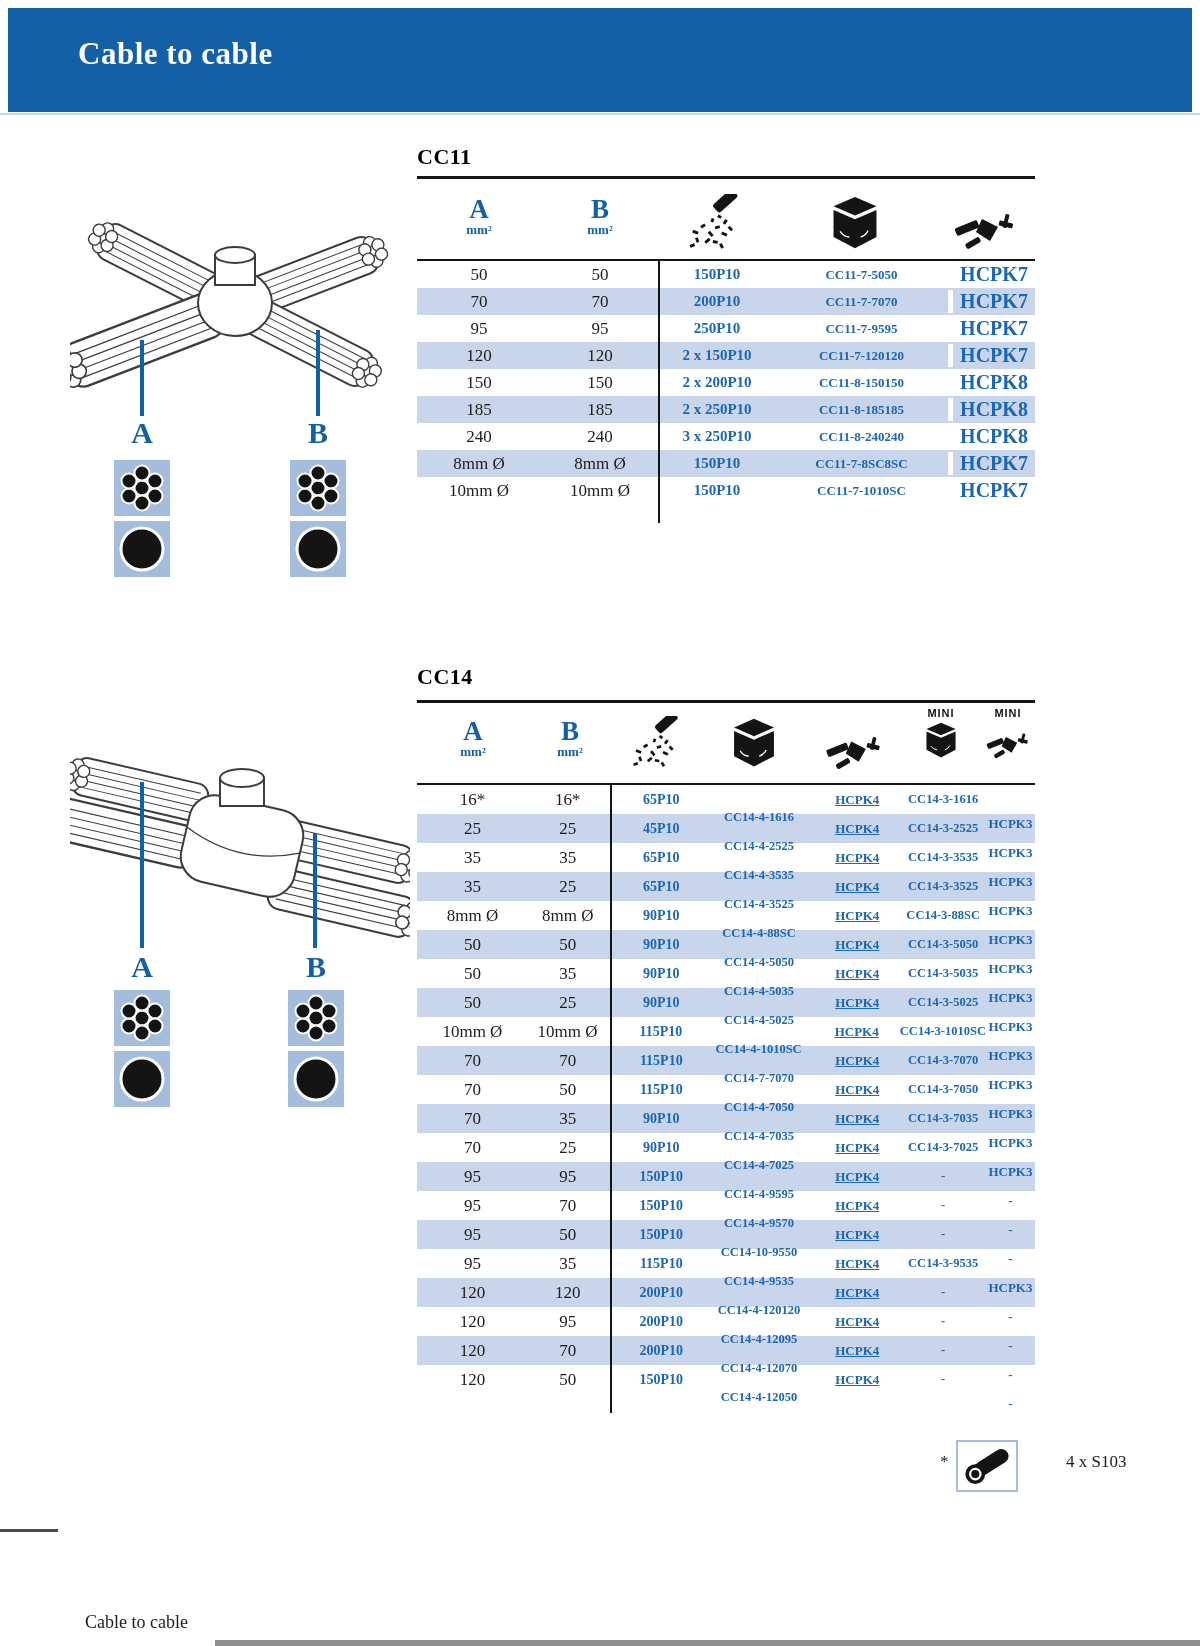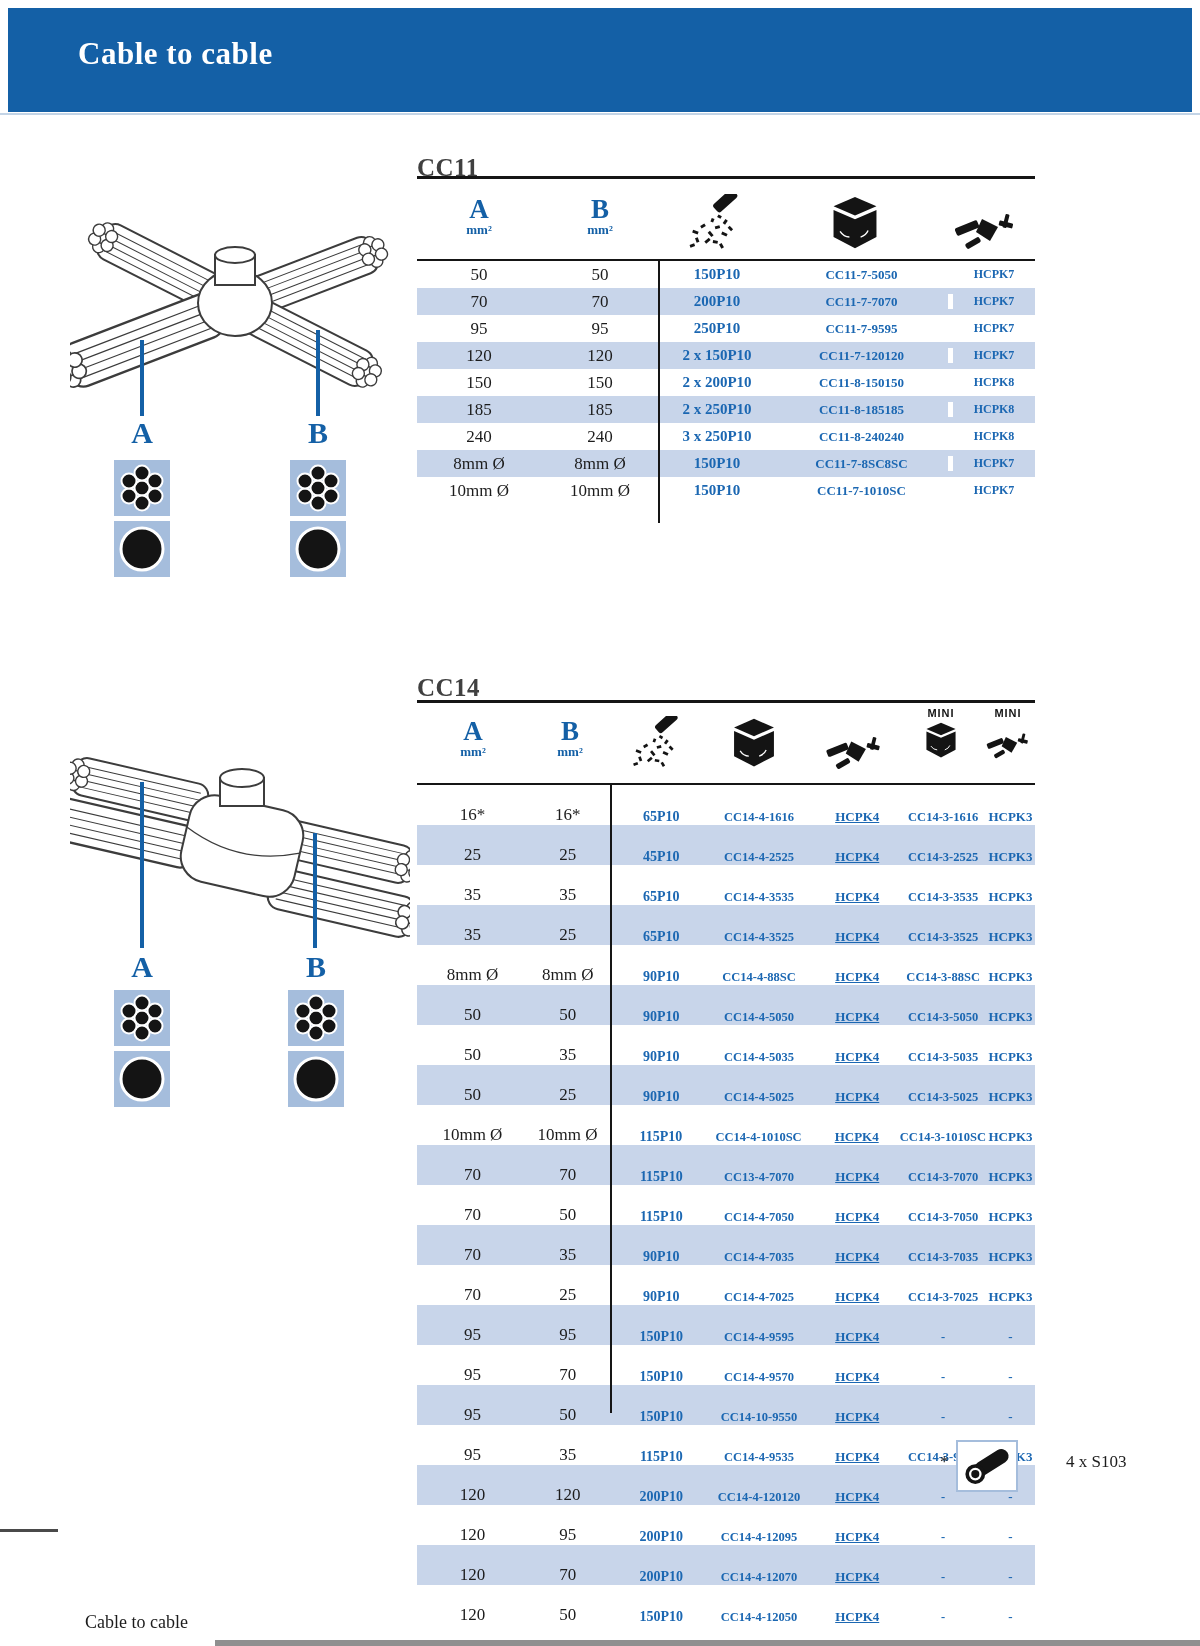--- a/index.html
+++ b/index.html
@@ -11,7 +11,7 @@
   .banner-title{left:78px;top:36px;color:#fff;font-size:31px;font-weight:bold;letter-spacing:.5px;}
   .banner-underline{left:0;top:113px;width:1200px;height:2px;background:#c3d4e6;}
   
-  .sec-title{font-size:25px;font-weight:bold;color:#404040;letter-spacing:.5px;margin-top:10px;}
+  .sec-title{font-size:22px;font-weight:bold;color:#000000;letter-spacing:.5px;}
   .rule-thick{height:3px;background:#151515;}
   .rule-thin{height:2px;background:#151515;}
   .vdivider{width:2px;background:#151515;}

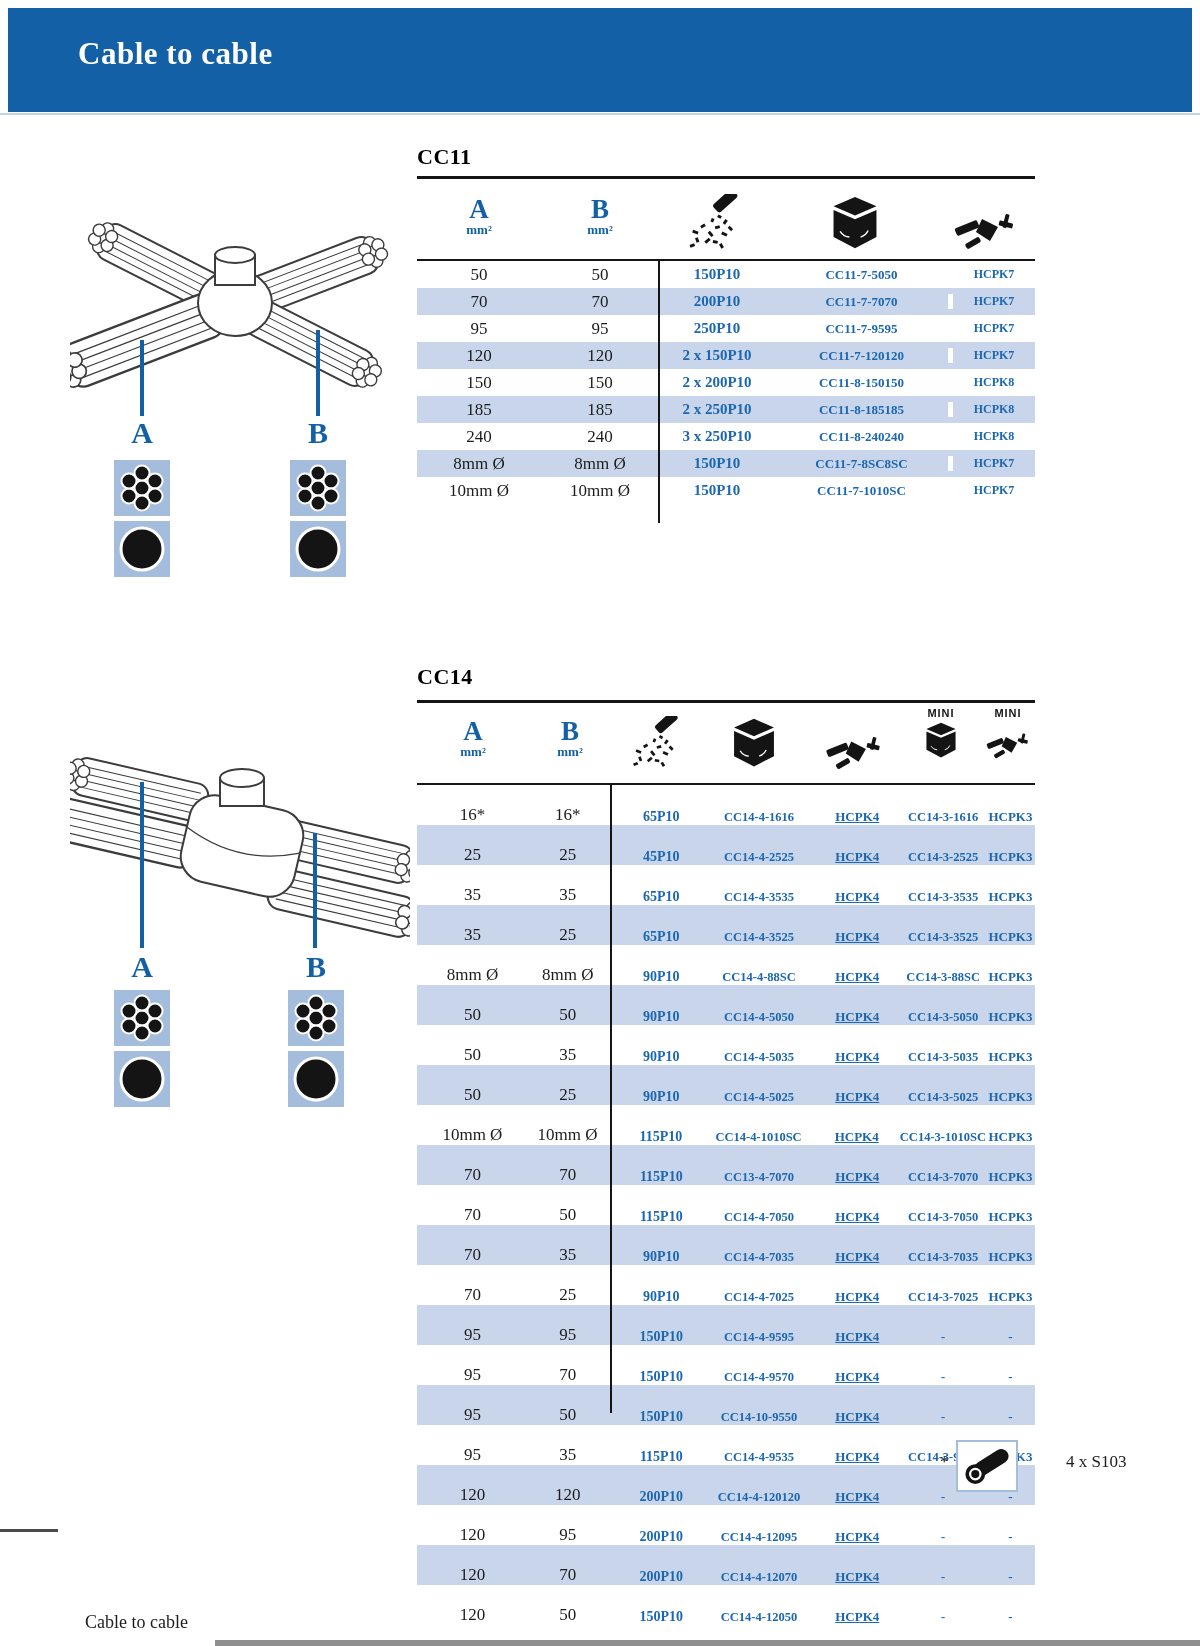--- a/index.html
+++ b/index.html
@@ -32,7 +32,7 @@
   .blu{color:#1b67b2;font-weight:bold;}
   .pw{font-size:15px;}
   .pn{font-size:13px;}
-  .cl{font-size:12px;}
+  .cl{font-size:20px;}
   
   .c11a{width:124px;} .c11b{width:118px;} .c11p{width:116px;} .c11n{width:173px;}
   .c11c{width:82px;border-left:5px solid #fff;}

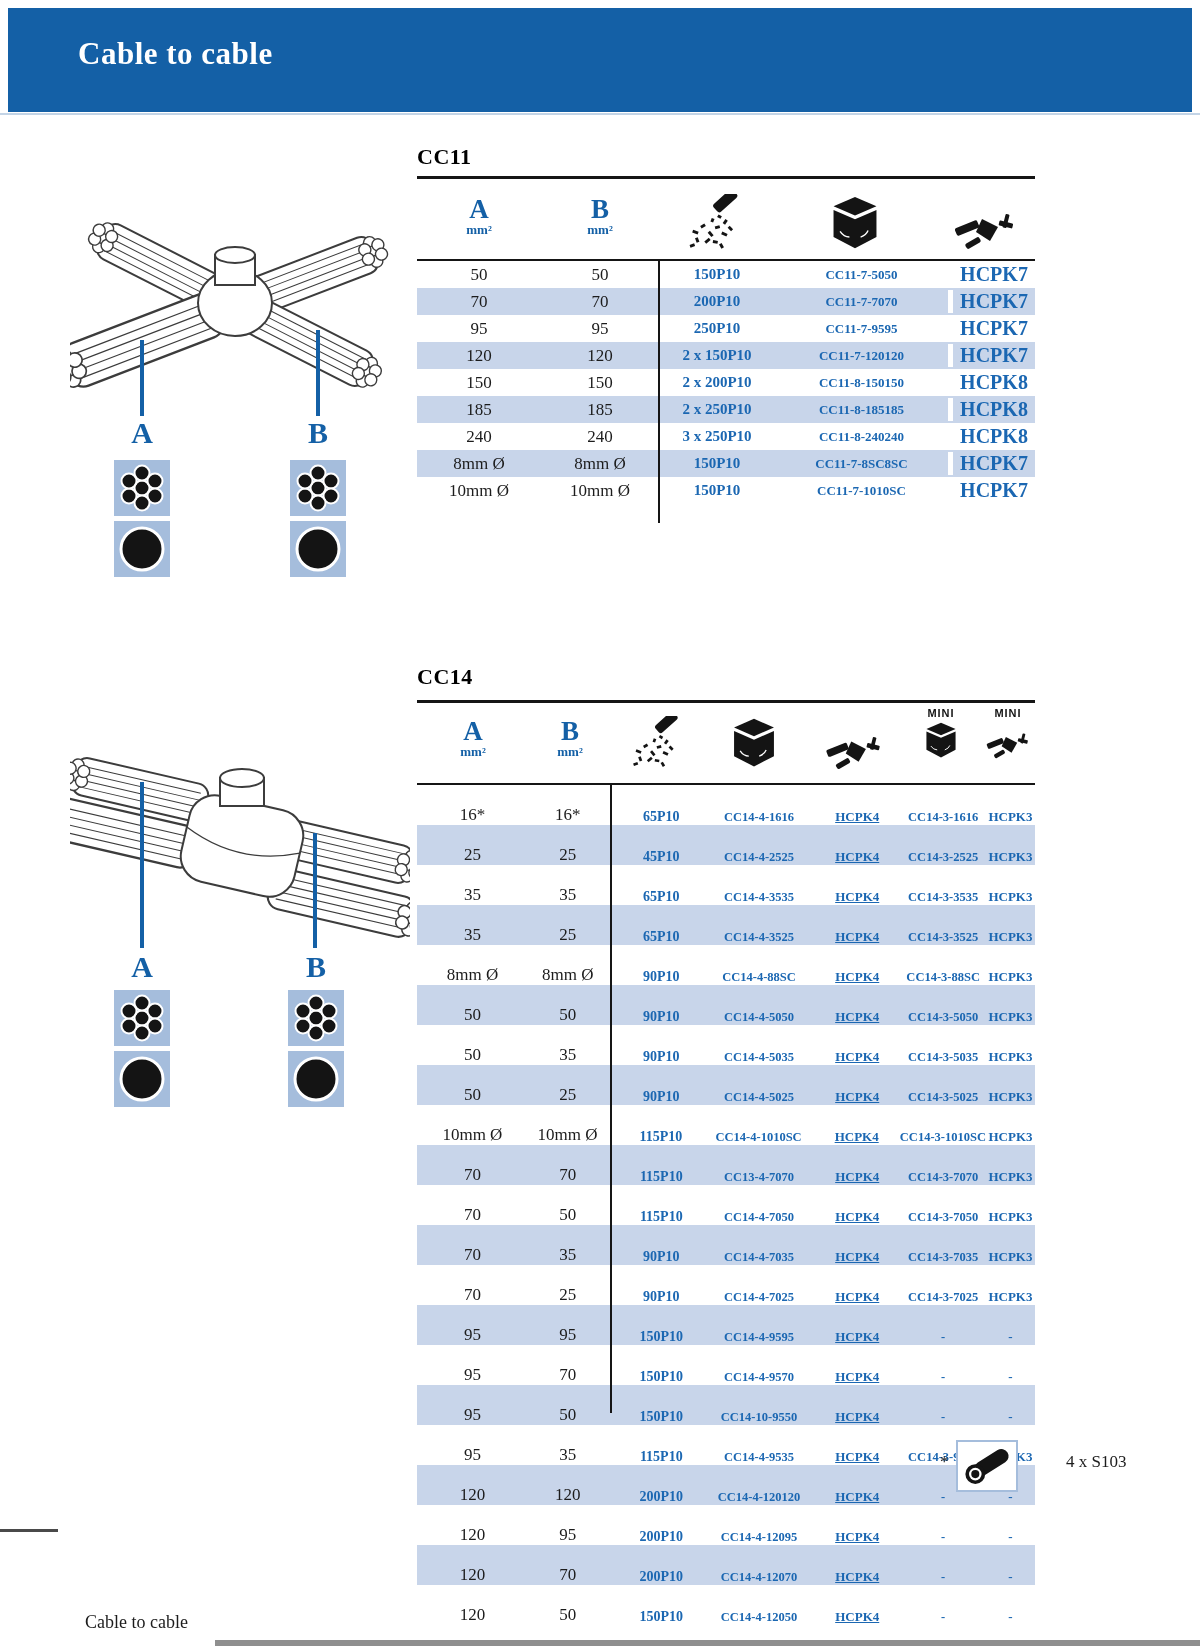--- a/index.html
+++ b/index.html
@@ -25,7 +25,7 @@
   .tbl{position:absolute;}
   .trow{display:flex;align-items:center;}
   .cc11-tbl .trow{height:27px;}
-  .cc14-tbl .trow{height:40px;align-items:flex-end;}
+  .cc14-tbl .trow{height:29px;}
   .tbl .trow:nth-child(even){background:#c8d5ea;}
   .cell{text-align:center;white-space:nowrap;}
   .blk{font-size:17px;color:#1c1c1c;}

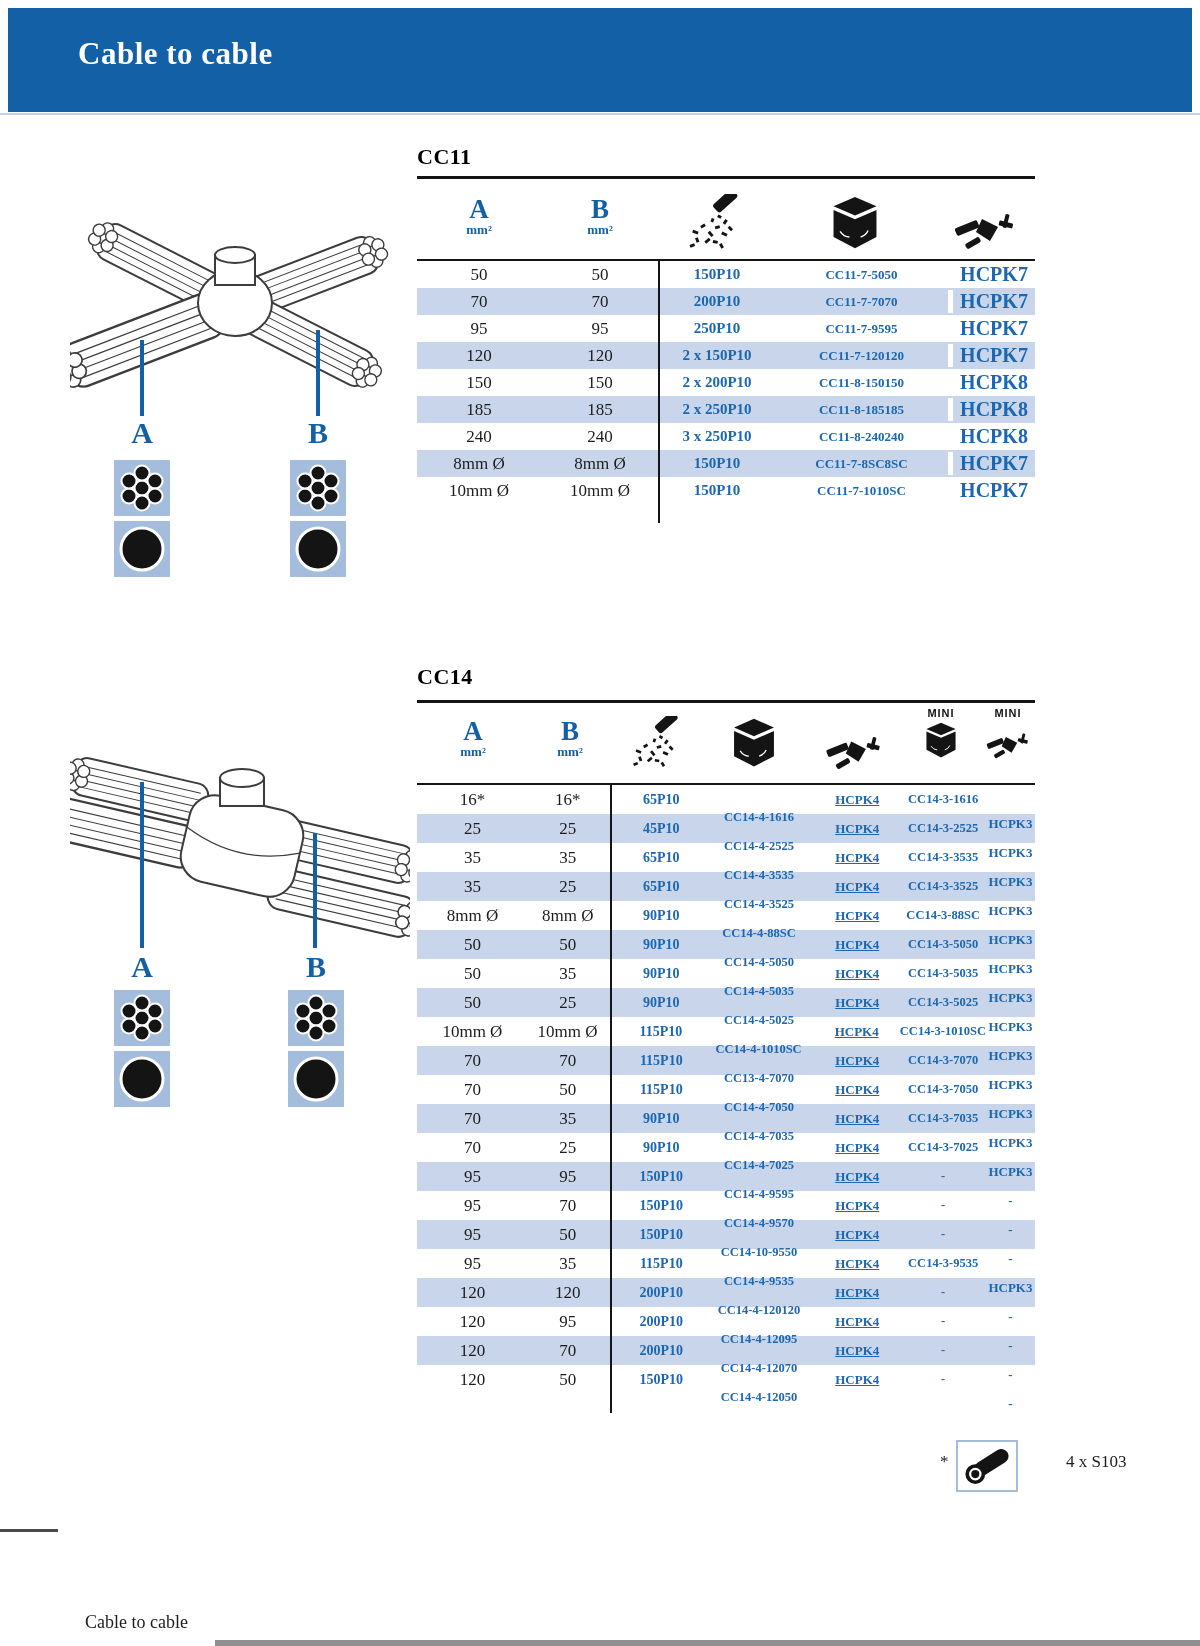--- a/index.html
+++ b/index.html
@@ -433,7 +433,7 @@
     <div class="cell blk c14a">70</div>
     <div class="cell blk c14b">70</div>
     <div class="cell blu pw c14p">115P10</div>
-    <div class="cell blu pn c14n">CC13-4-7070</div>
+    <div class="cell blu pn c14n">CC14-7-7070</div>
     <div class="cell blu cl c14c">HCPK4</div>
     <div class="cell blu pn c14m">CC14-3-7070</div>
     <div class="cell blu cl c14k">HCPK3</div>

